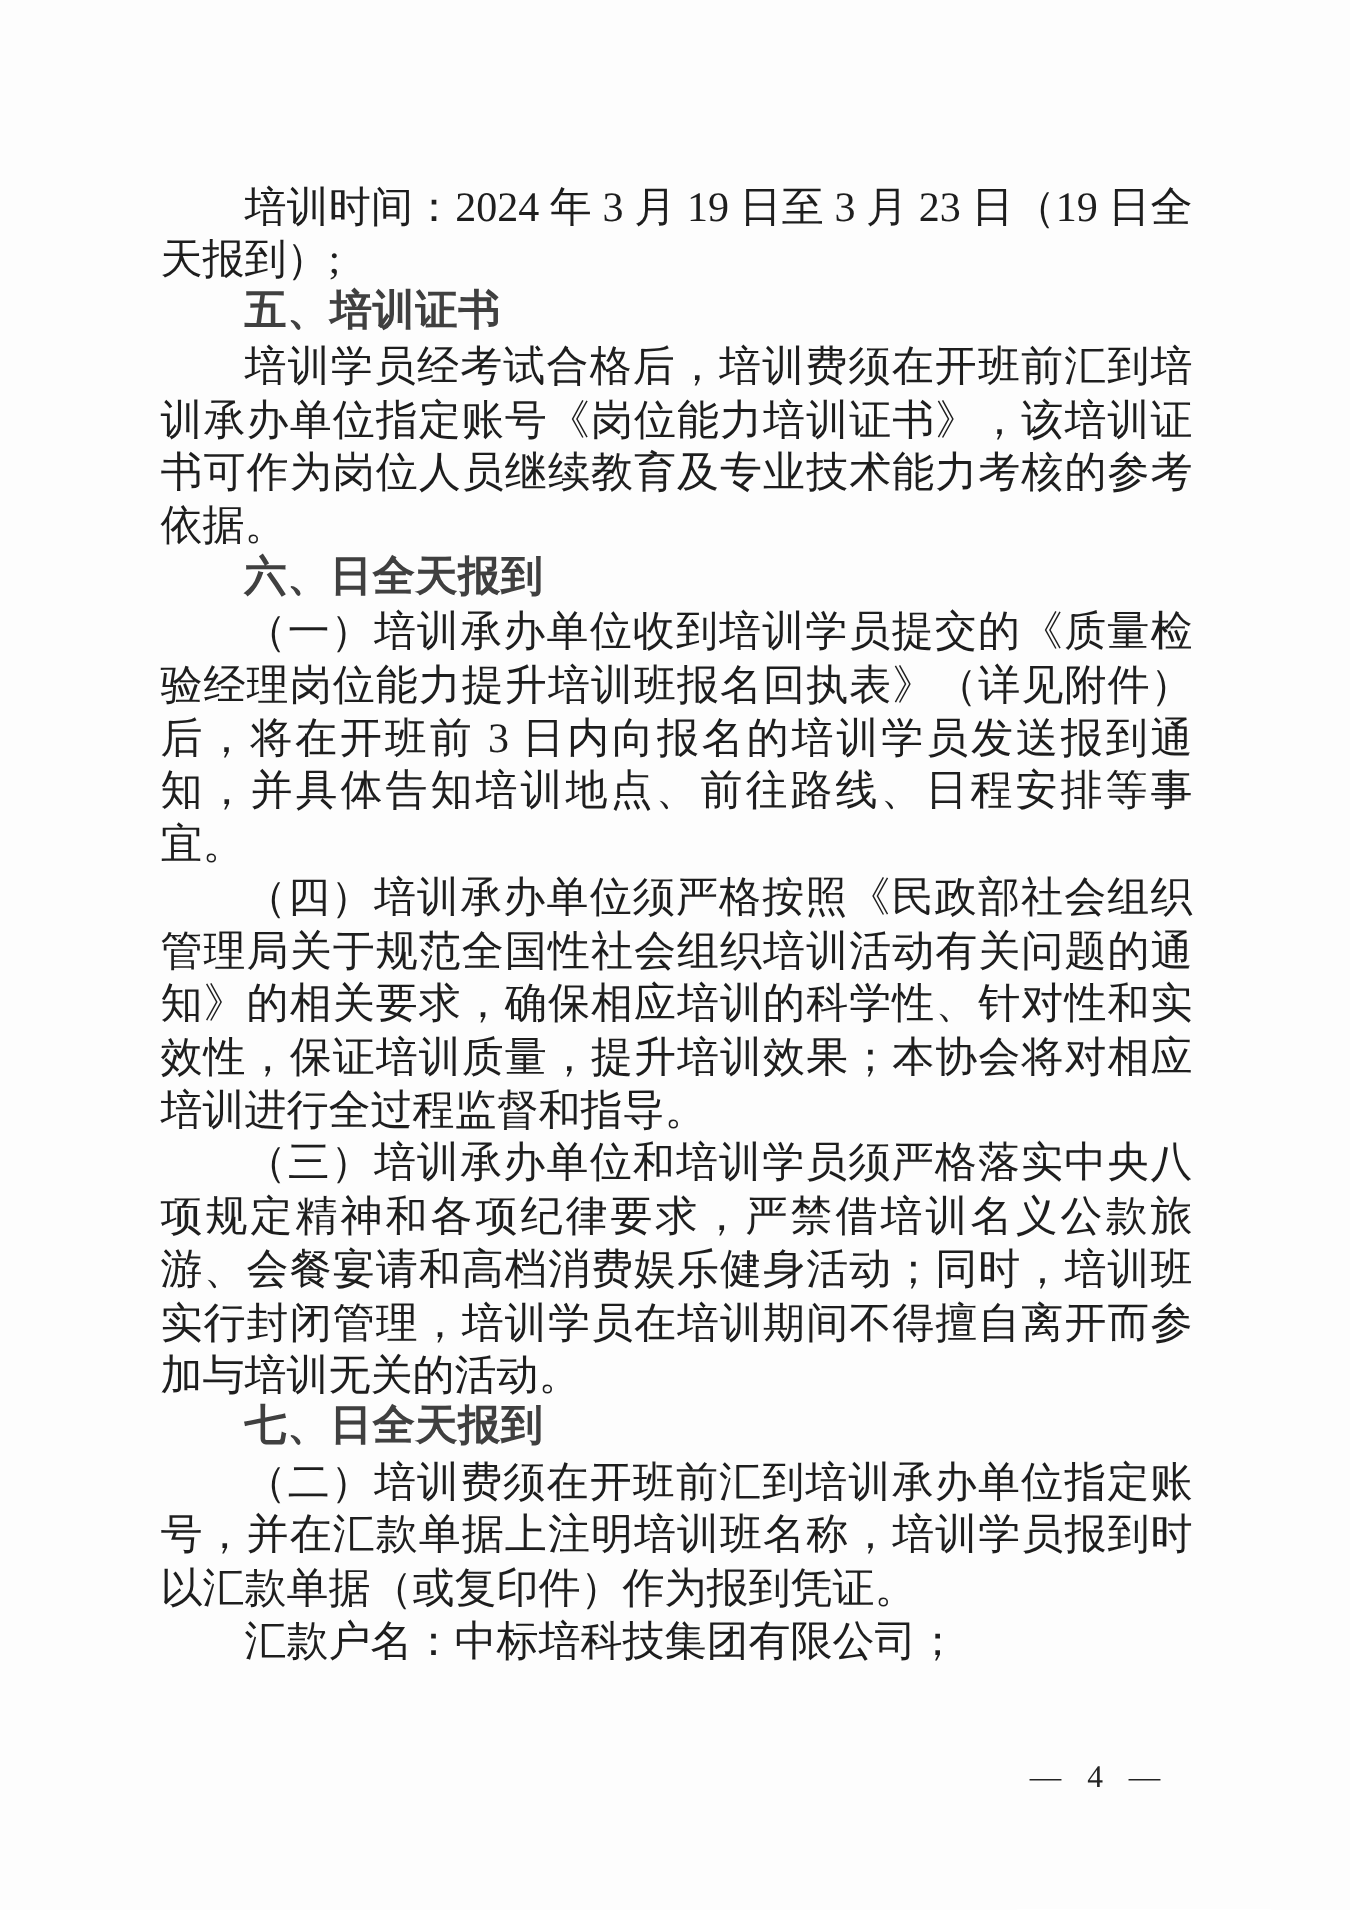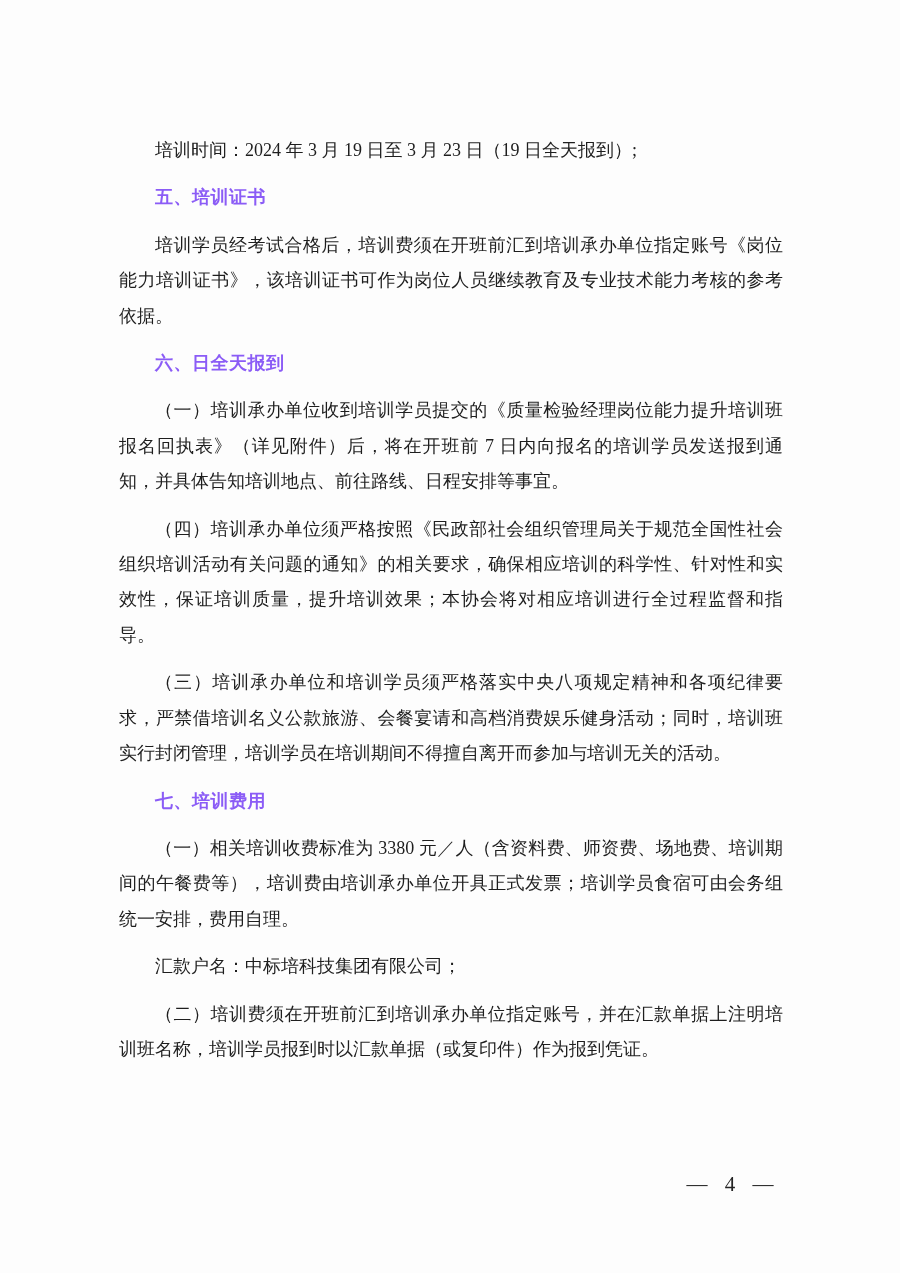--- a/index.html
+++ b/index.html
@@ -21,9 +21,9 @@
     width: 688px;
   }
   .content p {
-    margin: 12px;
+    margin: 0;
     padding: 0;
-    font-size: 18px;
+    font-size: 28px;
     line-height: 35.4px;
     text-align: justify;
     text-indent: 2em;

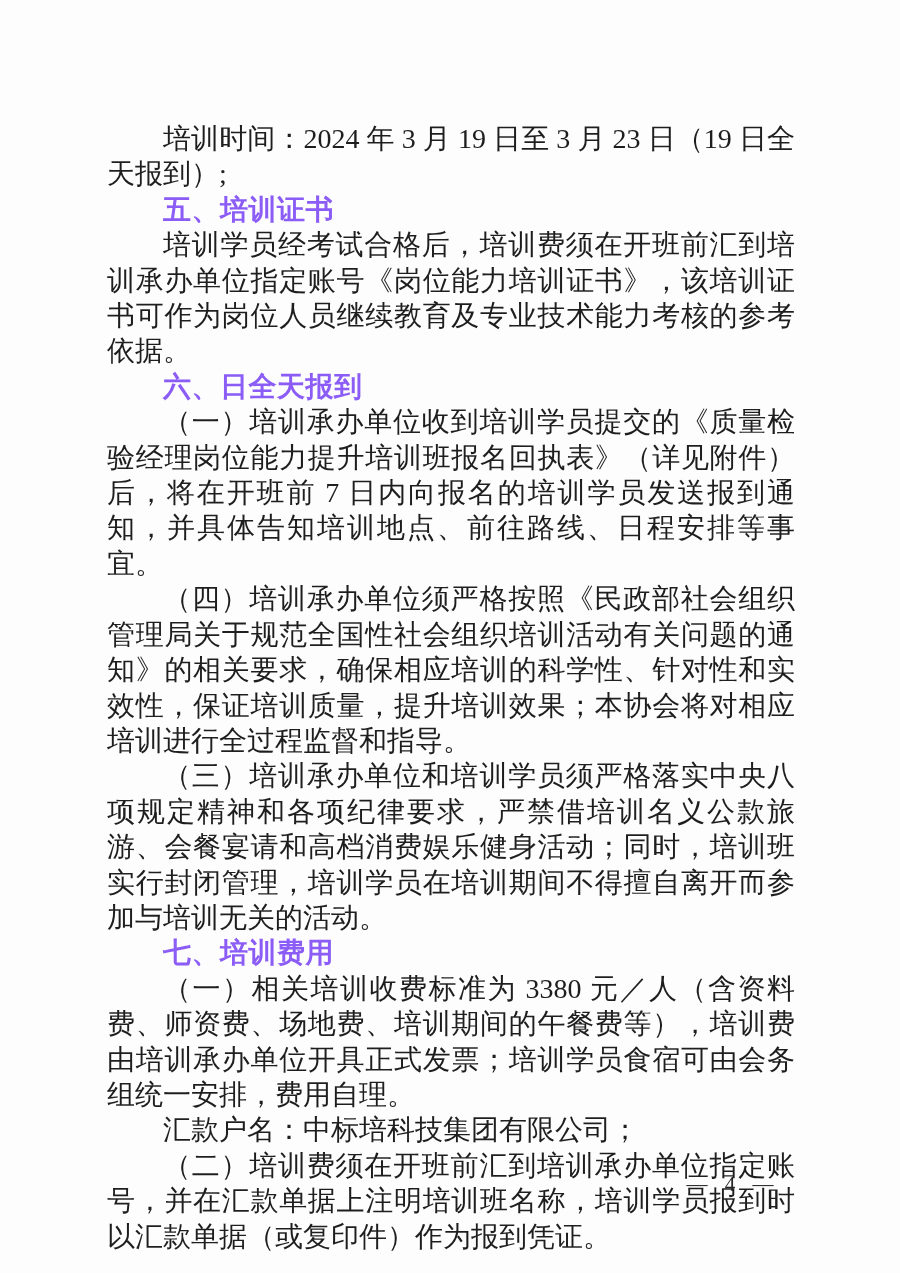--- a/index.html
+++ b/index.html
@@ -32,8 +32,8 @@
   }
   .content p.heading {
     font-weight: 700;
-    color: #8b5cf6;
-    font-family: Liberation Sans, sans-serif;
+    color: #404040;
+    font-family: Liberation Mono, monospace;
     letter-spacing: 0.5px;
   }
   .page-number {

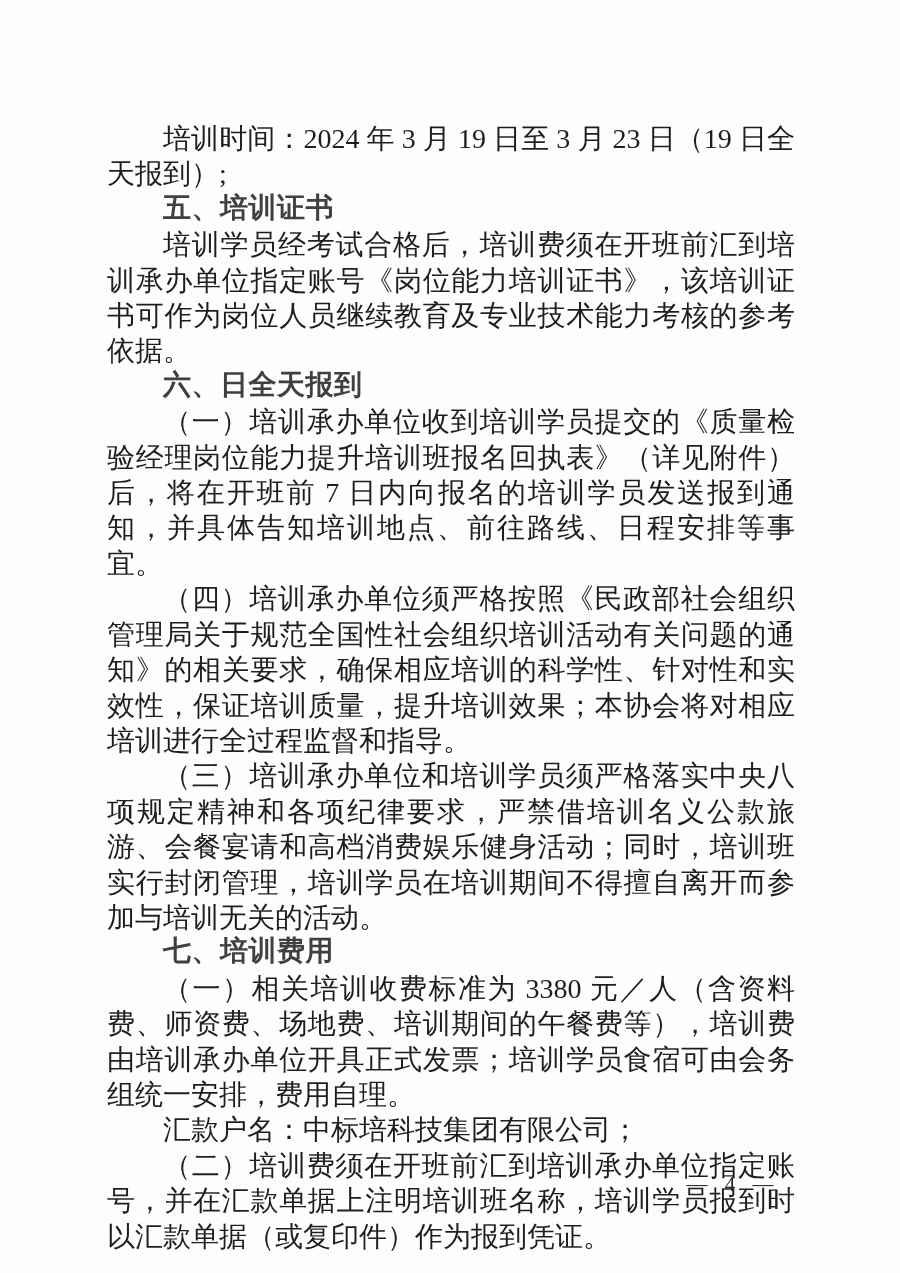--- a/index.html
+++ b/index.html
@@ -58,7 +58,7 @@
     <p class="heading">五、培训证书</p>
     <p class="body">培训学员经考试合格后，培训费须在开班前汇到培训承办单位指定账号《岗位能力培训证书》，该培训证书可作为岗位人员继续教育及专业技术能力考核的参考依据。</p>
     <p class="heading">六、日全天报到</p>
-    <p class="body">（一）培训承办单位收到培训学员提交的《质量检验经理岗位能力提升培训班报名回执表》（详见附件）后，将在开班前 7 日内向报名的培训学员发送报到通知，并具体告知培训地点、前往路线、日程安排等事宜。</p>
+    <p class="body">（一）培训承办单位收到培训学员提交的《质量检验经理岗位能力提升培训班报名回执表》（详见附件）后，将在开班前 3 日内向报名的培训学员发送报到通知，并具体告知培训地点、前往路线、日程安排等事宜。</p>
     <p class="body">（四）培训承办单位须严格按照《民政部社会组织管理局关于规范全国性社会组织培训活动有关问题的通知》的相关要求，确保相应培训的科学性、针对性和实效性，保证培训质量，提升培训效果；本协会将对相应培训进行全过程监督和指导。</p>
     <p class="body">（三）培训承办单位和培训学员须严格落实中央八项规定精神和各项纪律要求，严禁借培训名义公款旅游、会餐宴请和高档消费娱乐健身活动；同时，培训班实行封闭管理，培训学员在培训期间不得擅自离开而参加与培训无关的活动。</p>
     <p class="heading">七、培训费用</p>

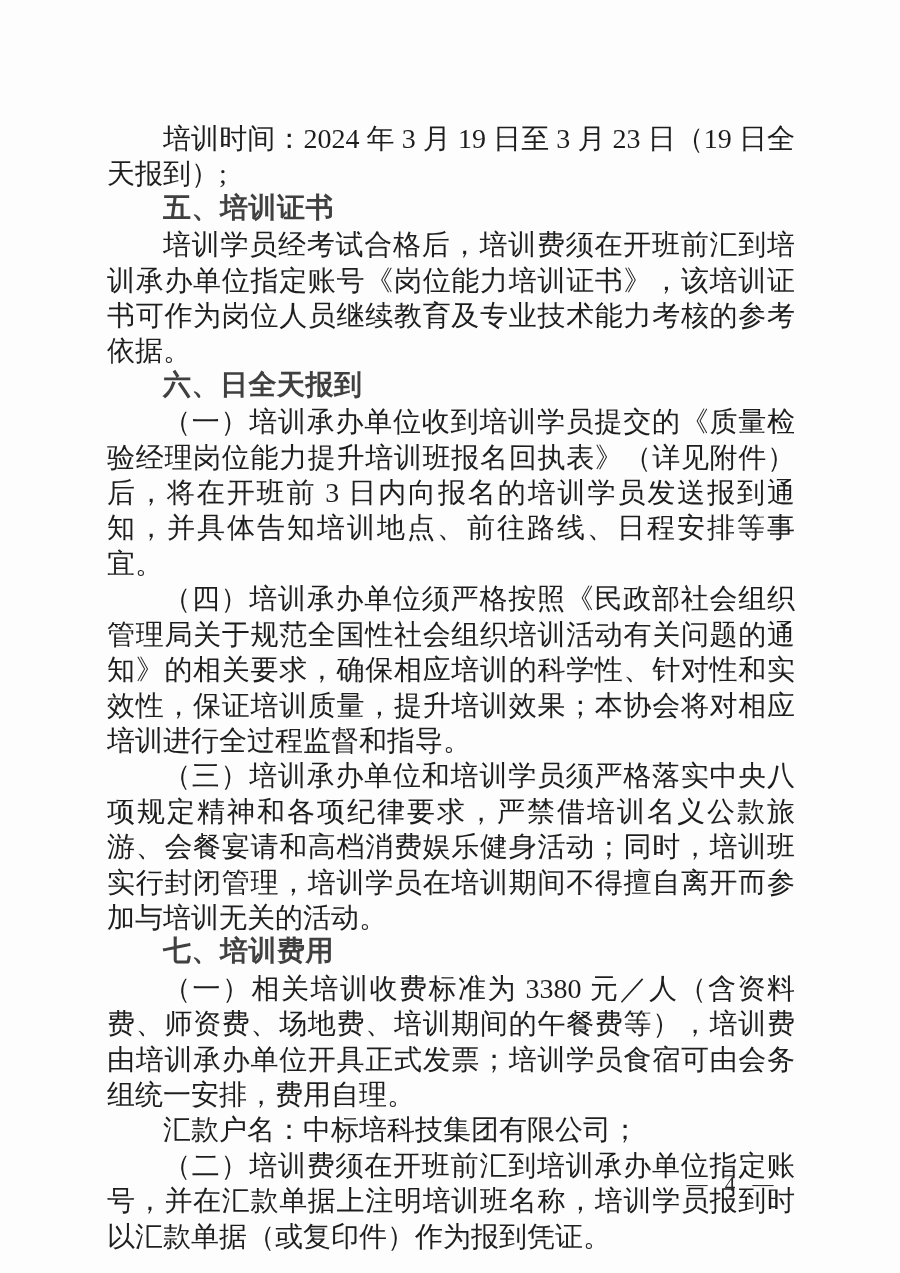--- a/index.html
+++ b/index.html
@@ -61,7 +61,7 @@
     <p class="body">（一）培训承办单位收到培训学员提交的《质量检验经理岗位能力提升培训班报名回执表》（详见附件）后，将在开班前 3 日内向报名的培训学员发送报到通知，并具体告知培训地点、前往路线、日程安排等事宜。</p>
     <p class="body">（四）培训承办单位须严格按照《民政部社会组织管理局关于规范全国性社会组织培训活动有关问题的通知》的相关要求，确保相应培训的科学性、针对性和实效性，保证培训质量，提升培训效果；本协会将对相应培训进行全过程监督和指导。</p>
     <p class="body">（三）培训承办单位和培训学员须严格落实中央八项规定精神和各项纪律要求，严禁借培训名义公款旅游、会餐宴请和高档消费娱乐健身活动；同时，培训班实行封闭管理，培训学员在培训期间不得擅自离开而参加与培训无关的活动。</p>
-    <p class="heading">七、培训费用</p>
+    <p class="heading">七、日全天报到</p>
     <p class="body">（一）相关培训收费标准为 3380 元／人（含资料费、师资费、场地费、培训期间的午餐费等），培训费由培训承办单位开具正式发票；培训学员食宿可由会务组统一安排，费用自理。</p>
     <p class="body">汇款户名：中标培科技集团有限公司；</p>
     <p class="body">（二）培训费须在开班前汇到培训承办单位指定账号，并在汇款单据上注明培训班名称，培训学员报到时以汇款单据（或复印件）作为报到凭证。</p>

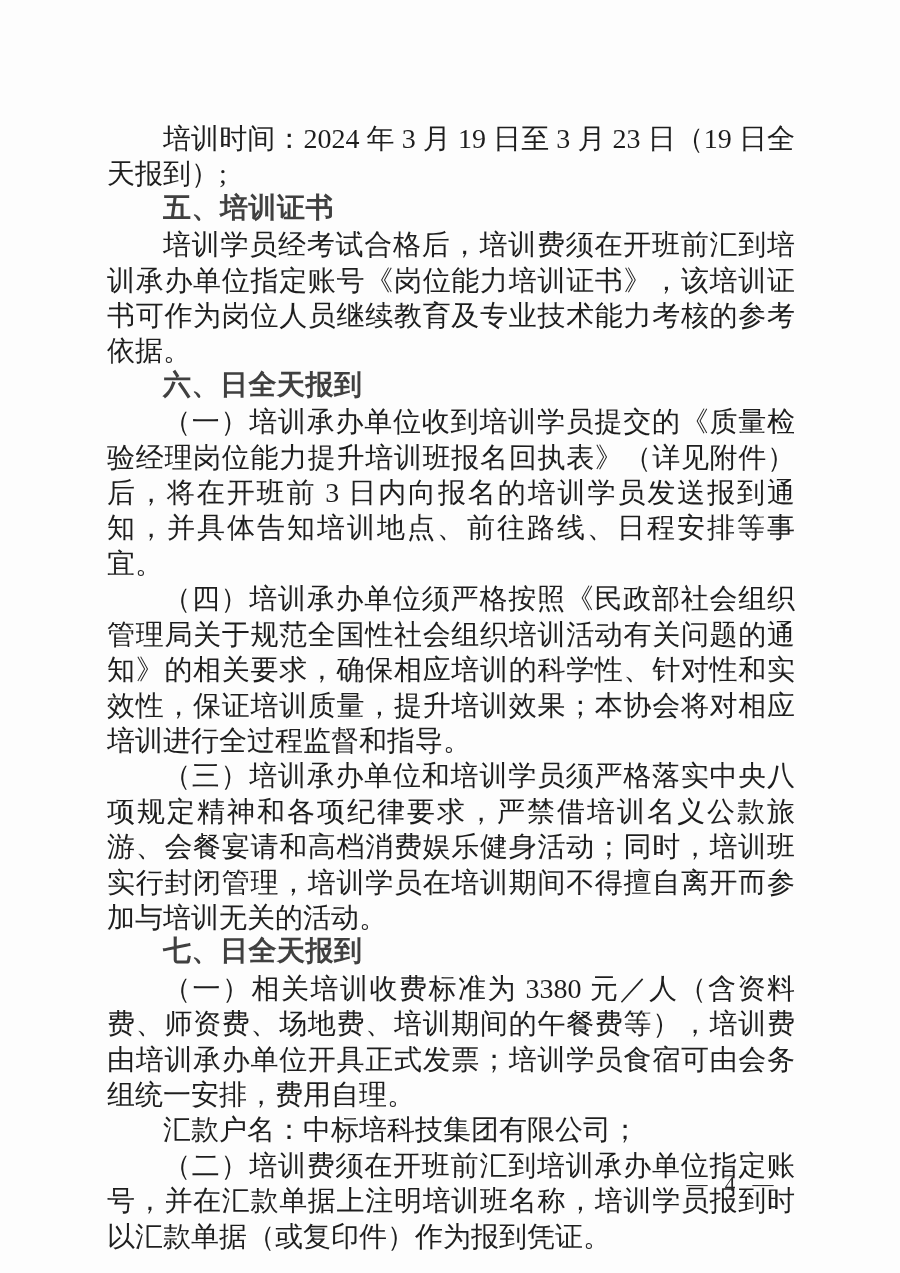--- a/index.html
+++ b/index.html
@@ -62,7 +62,6 @@
     <p class="body">（四）培训承办单位须严格按照《民政部社会组织管理局关于规范全国性社会组织培训活动有关问题的通知》的相关要求，确保相应培训的科学性、针对性和实效性，保证培训质量，提升培训效果；本协会将对相应培训进行全过程监督和指导。</p>
     <p class="body">（三）培训承办单位和培训学员须严格落实中央八项规定精神和各项纪律要求，严禁借培训名义公款旅游、会餐宴请和高档消费娱乐健身活动；同时，培训班实行封闭管理，培训学员在培训期间不得擅自离开而参加与培训无关的活动。</p>
     <p class="heading">七、日全天报到</p>
-    <p class="body">（一）相关培训收费标准为 3380 元／人（含资料费、师资费、场地费、培训期间的午餐费等），培训费由培训承办单位开具正式发票；培训学员食宿可由会务组统一安排，费用自理。</p>
     <p class="body">汇款户名：中标培科技集团有限公司；</p>
     <p class="body">（二）培训费须在开班前汇到培训承办单位指定账号，并在汇款单据上注明培训班名称，培训学员报到时以汇款单据（或复印件）作为报到凭证。</p>
   </div>

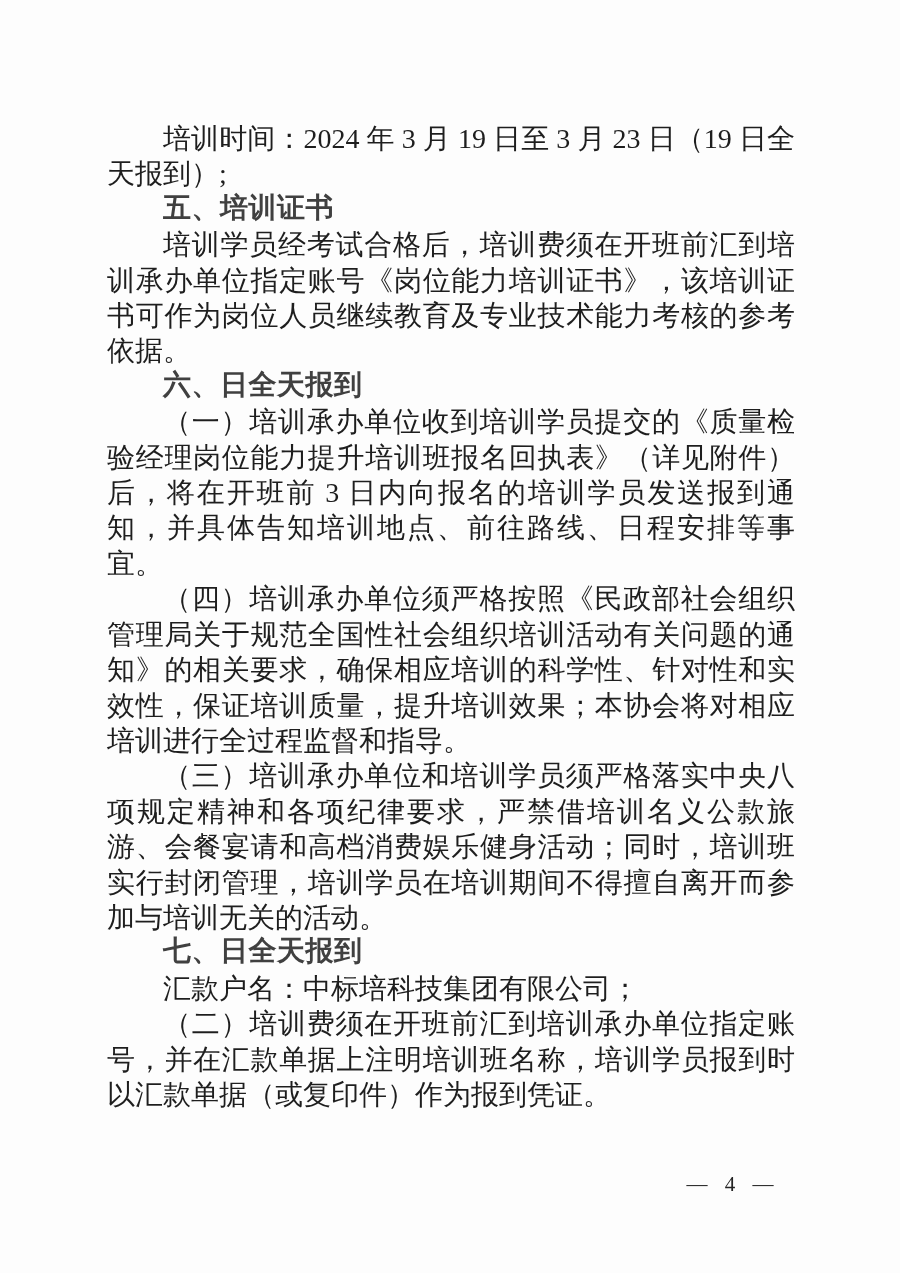--- a/index.html
+++ b/index.html
@@ -62,8 +62,8 @@
     <p class="body">（四）培训承办单位须严格按照《民政部社会组织管理局关于规范全国性社会组织培训活动有关问题的通知》的相关要求，确保相应培训的科学性、针对性和实效性，保证培训质量，提升培训效果；本协会将对相应培训进行全过程监督和指导。</p>
     <p class="body">（三）培训承办单位和培训学员须严格落实中央八项规定精神和各项纪律要求，严禁借培训名义公款旅游、会餐宴请和高档消费娱乐健身活动；同时，培训班实行封闭管理，培训学员在培训期间不得擅自离开而参加与培训无关的活动。</p>
     <p class="heading">七、日全天报到</p>
+    <p class="body">（二）培训费须在开班前汇到培训承办单位指定账号，并在汇款单据上注明培训班名称，培训学员报到时以汇款单据（或复印件）作为报到凭证。</p>
     <p class="body">汇款户名：中标培科技集团有限公司；</p>
-    <p class="body">（二）培训费须在开班前汇到培训承办单位指定账号，并在汇款单据上注明培训班名称，培训学员报到时以汇款单据（或复印件）作为报到凭证。</p>
   </div>
   <div class="page-number">— 4 —</div>
 </div>

